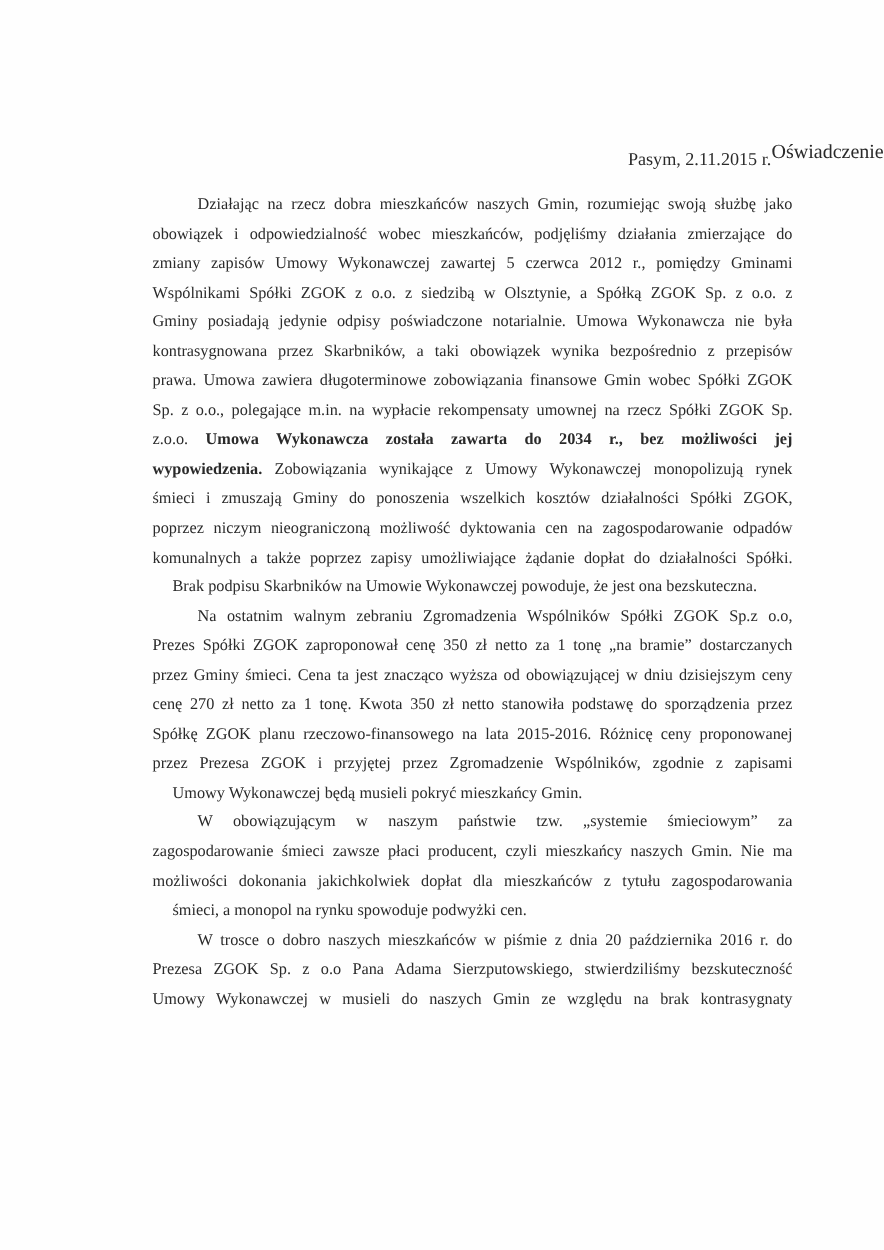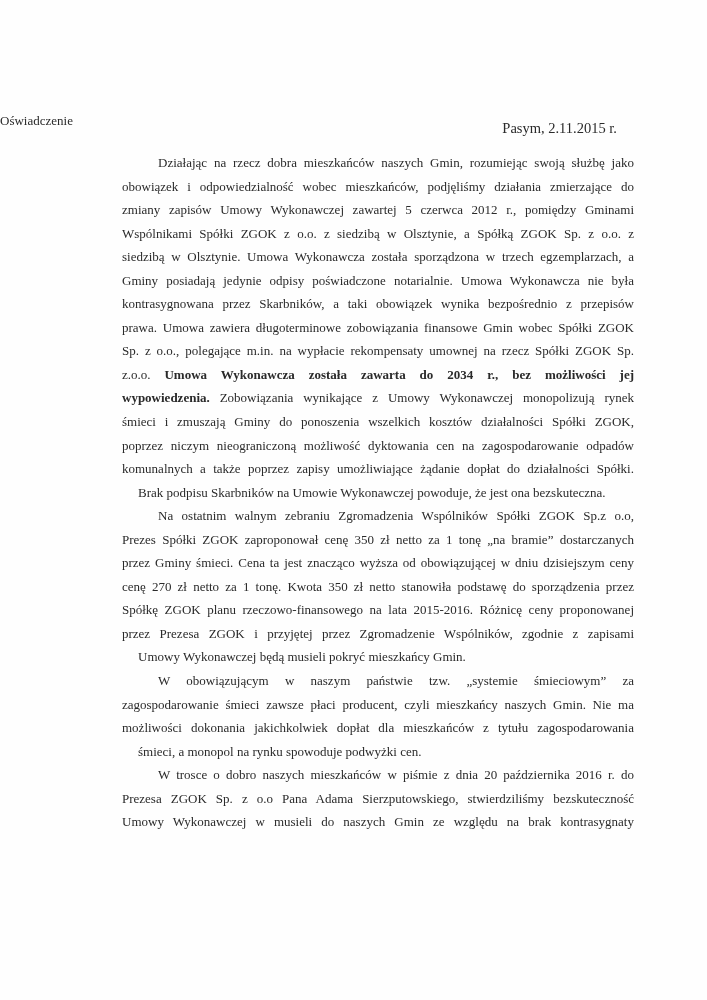--- a/index.html
+++ b/index.html
@@ -7,7 +7,7 @@
          font-family: "Liberation Serif", "DejaVu Serif", serif; color: #2a2a2a; }
   .page { position: absolute; left: 0; top: 0; width: 707px; height: 1000px; background: #fefefe; }
   .date { position: absolute; right: 90px; top: 88px; font-size: 14.5px; margin-top: 32px; }
-  .title { position: absolute; left: 0; width: 707px; top: 113px; text-align: left; font-size: 13px; }
+  .title { position: absolute; left: 0; width: 707px; top: 113px; text-align: right; font-size: 16px; }
   .body { position: absolute; left: 122px; width: 512px; top: 151px; font-size: 13px; }
   .line { height: 23.55px; line-height: 23.55px; white-space: nowrap; text-align: justify; text-align-last: justify; }
   .line.last { text-align-last: left; margin-left: 16px; }

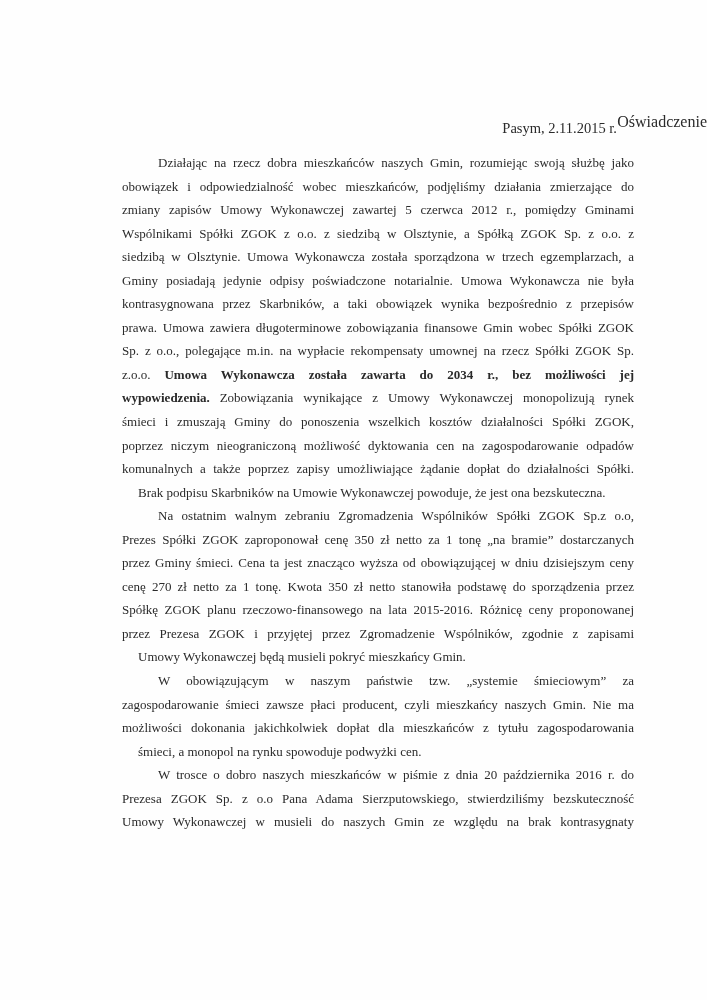--- a/index.html
+++ b/index.html
@@ -28,7 +28,6 @@
       <div class="line">obowiązek i odpowiedzialność wobec mieszkańców, podjęliśmy działania zmierzające do</div>
       <div class="line">zmiany zapisów Umowy Wykonawczej zawartej 5 czerwca 2012 r., pomiędzy Gminami</div>
       <div class="line">Wspólnikami Spółki ZGOK z o.o. z siedzibą w Olsztynie, a Spółką ZGOK Sp. z o.o. z</div>
-      <div class="line">siedzibą w Olsztynie. Umowa Wykonawcza została sporządzona w trzech egzemplarzach, a</div>
       <div class="line">Gminy posiadają jedynie odpisy poświadczone notarialnie. Umowa Wykonawcza nie była</div>
       <div class="line">kontrasygnowana przez Skarbników, a taki obowiązek wynika bezpośrednio z przepisów</div>
       <div class="line">prawa. Umowa zawiera długoterminowe zobowiązania finansowe Gmin wobec Spółki ZGOK</div>

